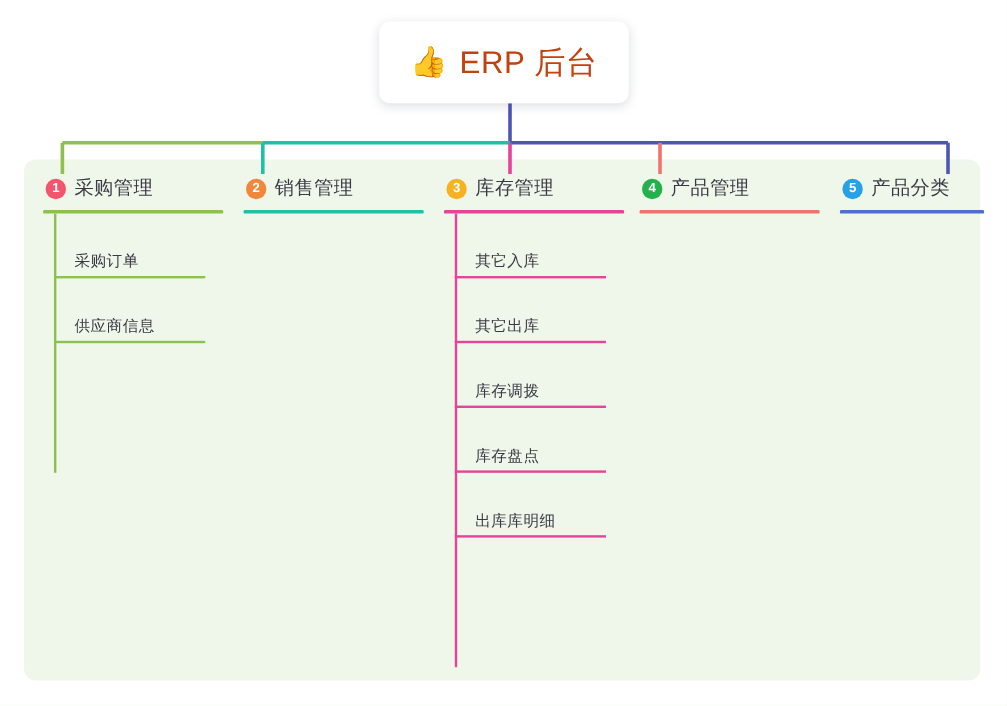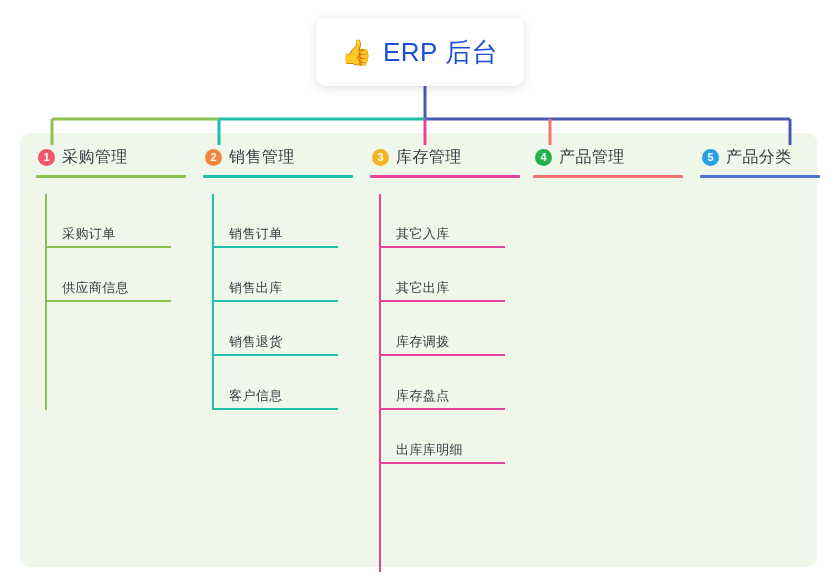--- a/index.html
+++ b/index.html
@@ -26,7 +26,7 @@
   }
   .root-emoji{font-size:25px;line-height:1;}
   .root-title{
-    font-size:26px;color:#1d4ed8;letter-spacing:.5px;
+    font-size:26px;color:#c2410c;letter-spacing:.5px;
     white-space:nowrap;
   }
 

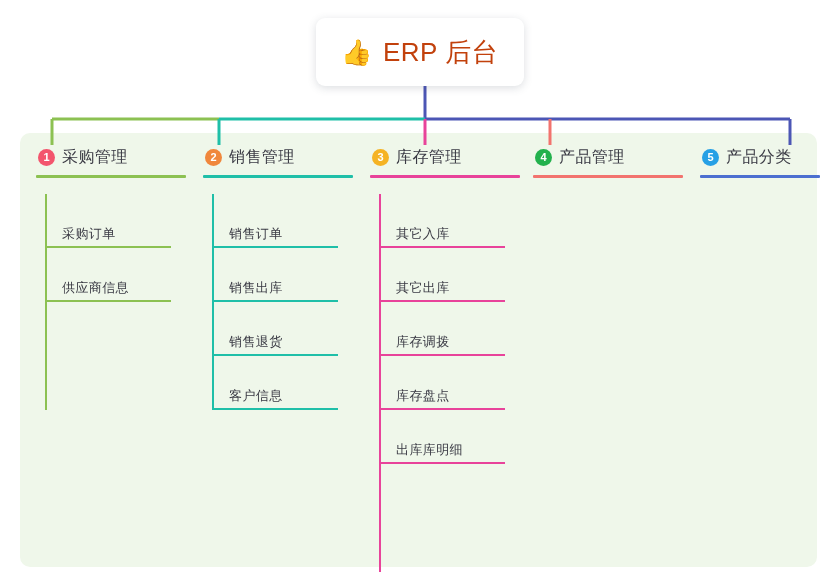--- a/index.html
+++ b/index.html
@@ -63,7 +63,7 @@
     height:3px;margin-top:6px;border-radius:1px;
   }
 
-  .leaves{position:relative;margin-top:16px;}
+  .leaves{position:relative;margin-top:0;}
   .spine{
     position:absolute;left:9px;top:0;width:2px;
   }

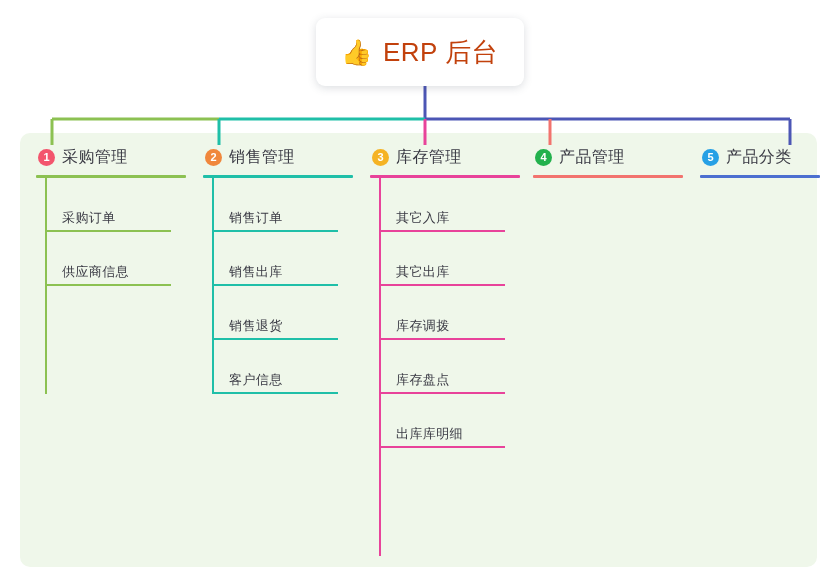--- a/index.html
+++ b/index.html
@@ -131,25 +131,6 @@
           <span class="head-label">销售管理</span>
         </div>
         <div class="head-rule" style="background: rgb(31, 191, 168); width: 150px;"></div>
-        <div class="leaves">
-          <div class="spine" style="background: rgb(31, 191, 168); height: 216px;"></div>
-          <div class="leaf">
-            <span class="leaf-text">销售订单</span>
-            <div class="leaf-rule" style="background: rgb(31, 191, 168); width: 126px;"></div>
-          </div>
-          <div class="leaf">
-            <span class="leaf-text">销售出库</span>
-            <div class="leaf-rule" style="background: rgb(31, 191, 168); width: 126px;"></div>
-          </div>
-          <div class="leaf">
-            <span class="leaf-text">销售退货</span>
-            <div class="leaf-rule" style="background: rgb(31, 191, 168); width: 126px;"></div>
-          </div>
-          <div class="leaf">
-            <span class="leaf-text">客户信息</span>
-            <div class="leaf-rule" style="background: rgb(31, 191, 168); width: 126px;"></div>
-          </div>
-        </div>
       </div>
       <div class="col" style="left: 370px; width: 150px;">
         <div class="col-head">

